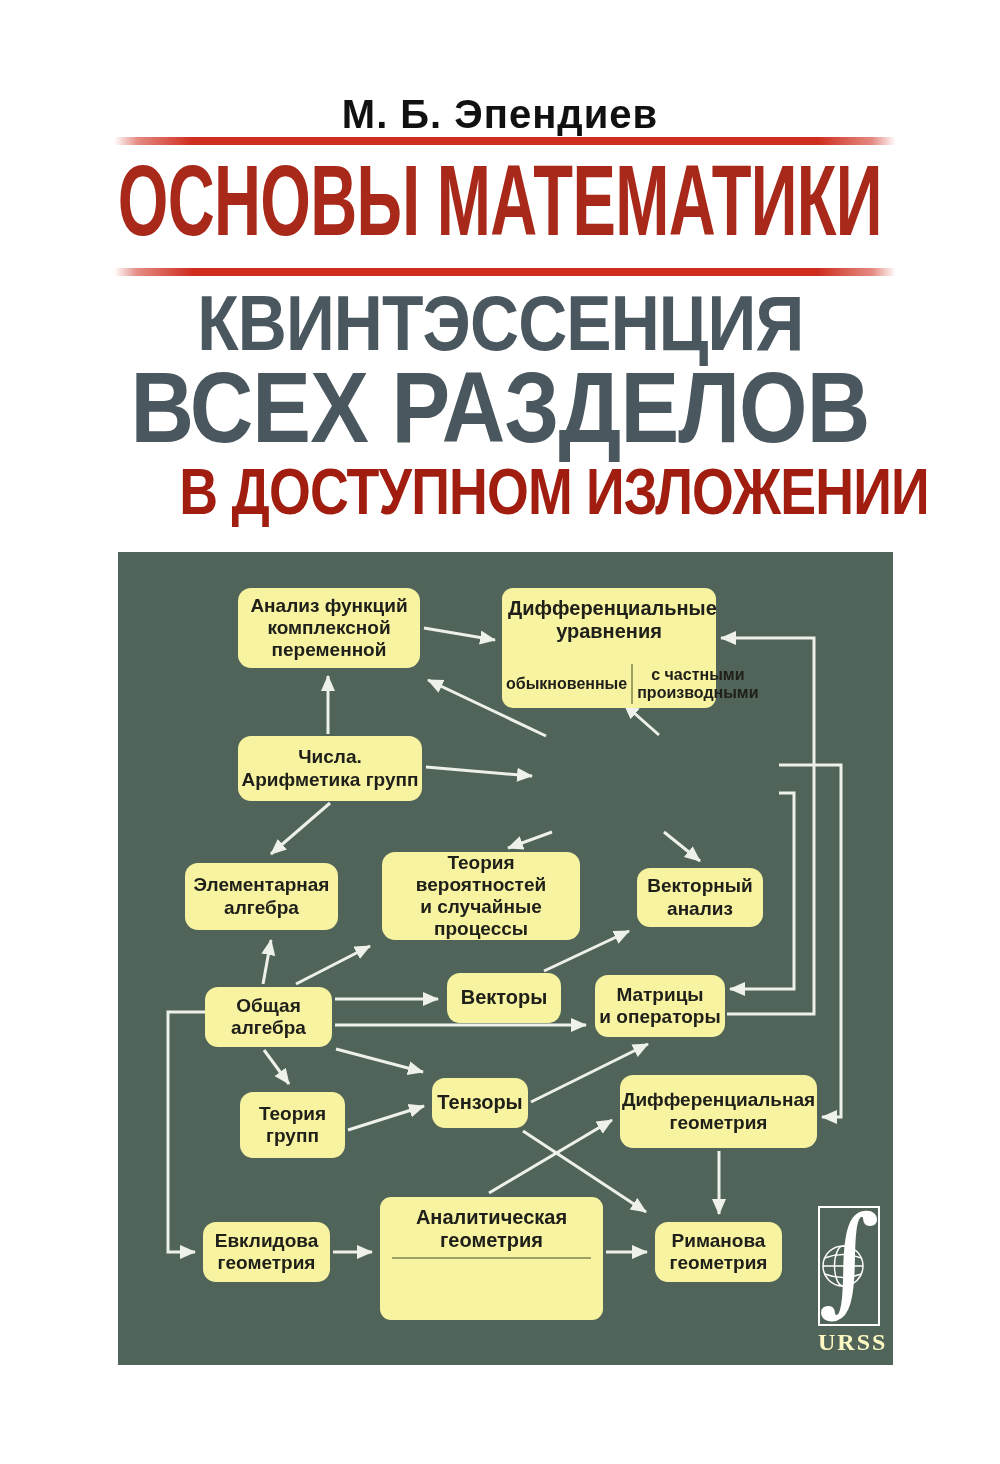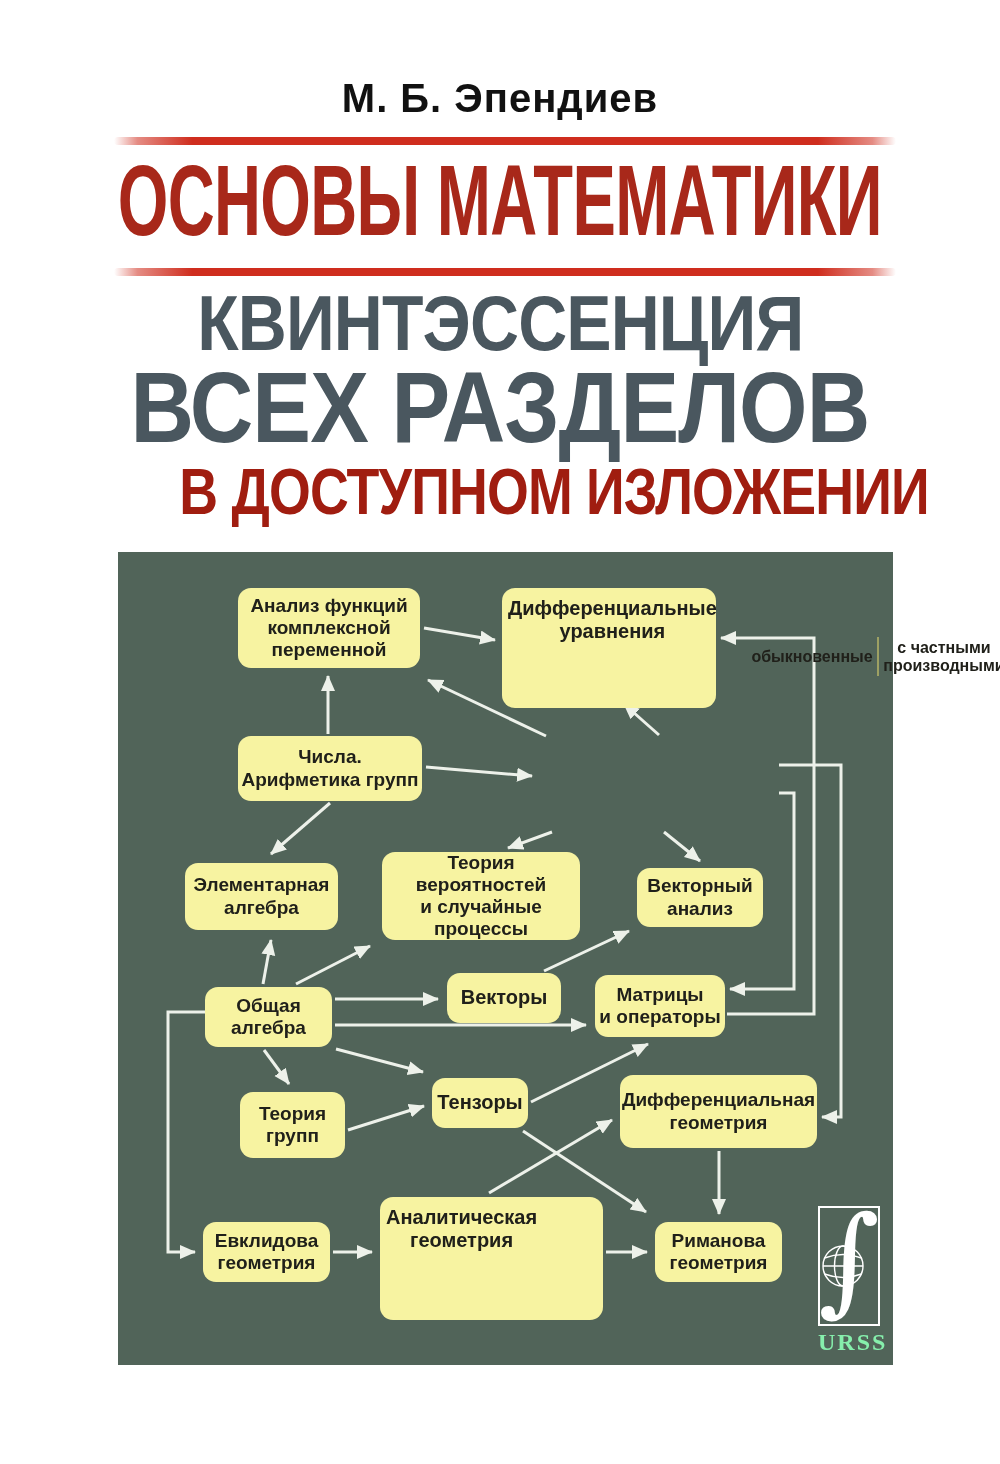--- a/index.html
+++ b/index.html
@@ -20,7 +20,7 @@
   .hwrap{position:absolute;left:0;width:1000px;display:flex;justify-content:center;}
   .hwrap > span{display:inline-block;white-space:nowrap;line-height:1;font-weight:700;}
   .author{top:78px;}
-  .author > span{font-size:40px;color:var(--author-text);letter-spacing:1px;}
+  .author > span{font-size:40px;color:var(--author-text);letter-spacing:1px;margin-top:16px;}
   .redrule{position:absolute;left:114px;width:782px;height:8px;border-radius:4px;
     background:linear-gradient(90deg, rgba(207,45,30,0) 0%, rgba(207,45,30,.55) 3%, var(--accent-red) 10%, var(--accent-red) 90%, rgba(207,45,30,.55) 97%, rgba(207,45,30,0) 100%);}
   .rule-top{top:137px;}

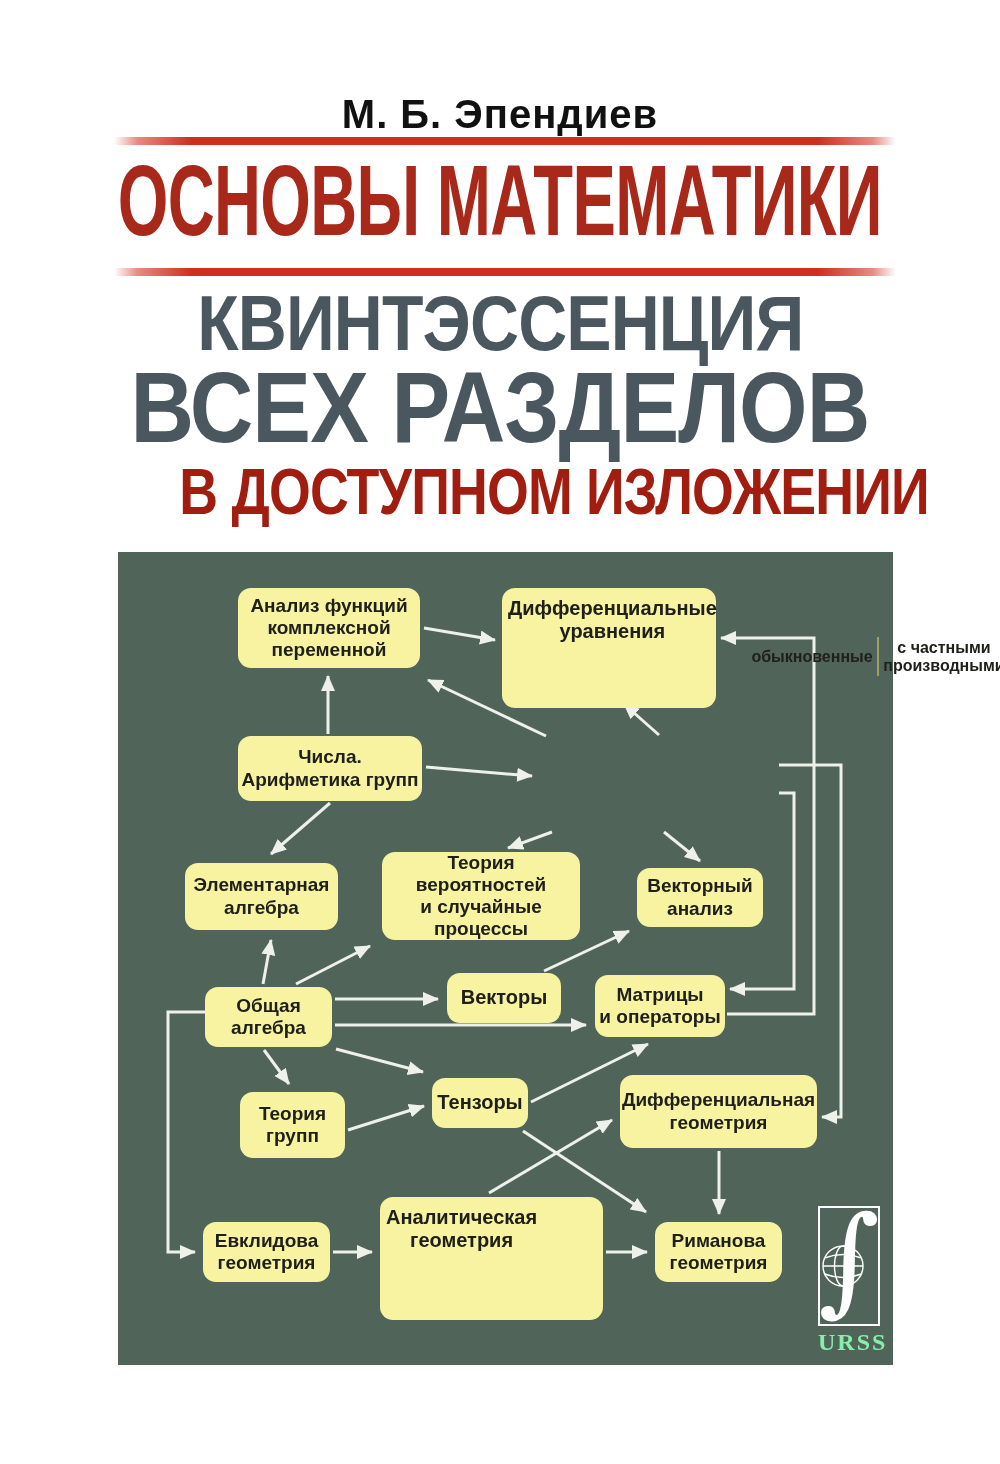--- a/index.html
+++ b/index.html
@@ -43,7 +43,7 @@
         font-weight:700;font-size:19px;line-height:1.16;white-space:pre-line;}
   .fs18{font-size:18px;}
   .fs20{font-size:20px;}
-  .split{flex-direction:row;align-items:stretch;justify-content:flex-start;padding:7px 0 6px;}
+  .split{flex-direction:column;align-items:stretch;justify-content:flex-start;padding:7px 0 6px;border-radius:11px;}
   .ntitle{font-size:20px;line-height:1.15;padding:2px 6px 0;}
   .nrule{height:2px;background:var(--divider-olive);margin:5px 12px 0;}
   .ncells{flex:1;display:flex;align-items:center;margin-top:16px;text-align:center;}

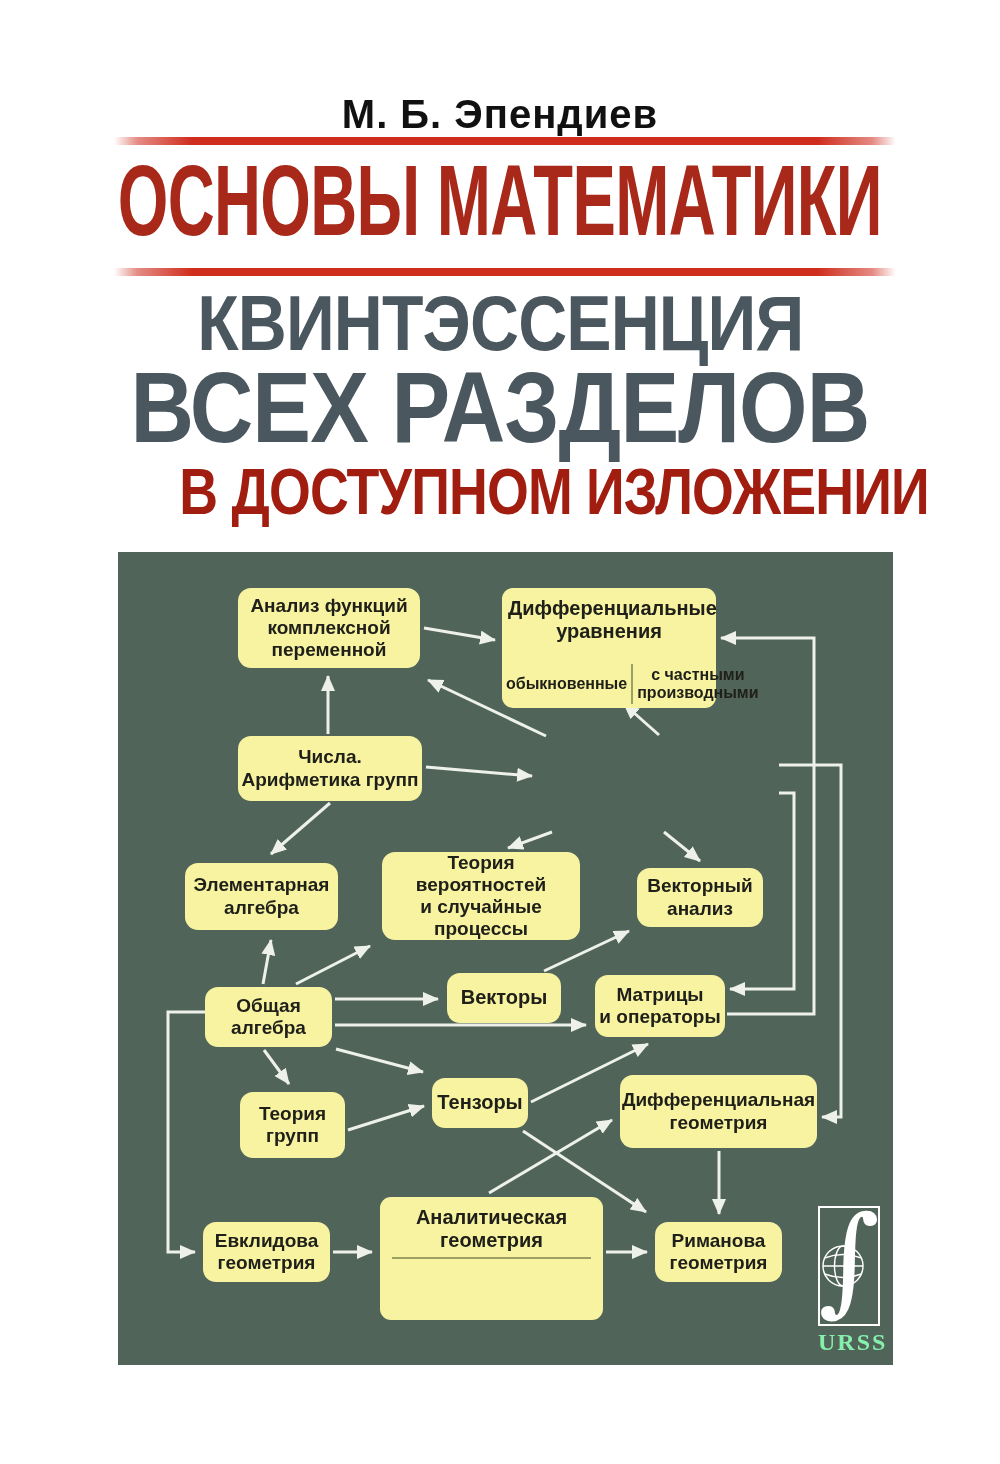--- a/index.html
+++ b/index.html
@@ -57,7 +57,7 @@
   .urss-frame svg *{stroke:#ffffff;fill:none;stroke-width:1.4;}
   .urss-frame svg text{stroke:none;fill:#ffffff;}
   .urss-text{margin-top:4px;font-family:"Liberation Serif",serif;font-weight:700;font-size:24px;
-             color:#86efac;letter-spacing:2px;line-height:1;}
+             color:#fef9c3;letter-spacing:2px;line-height:1;}
 </style>
 </head>
 <body>

